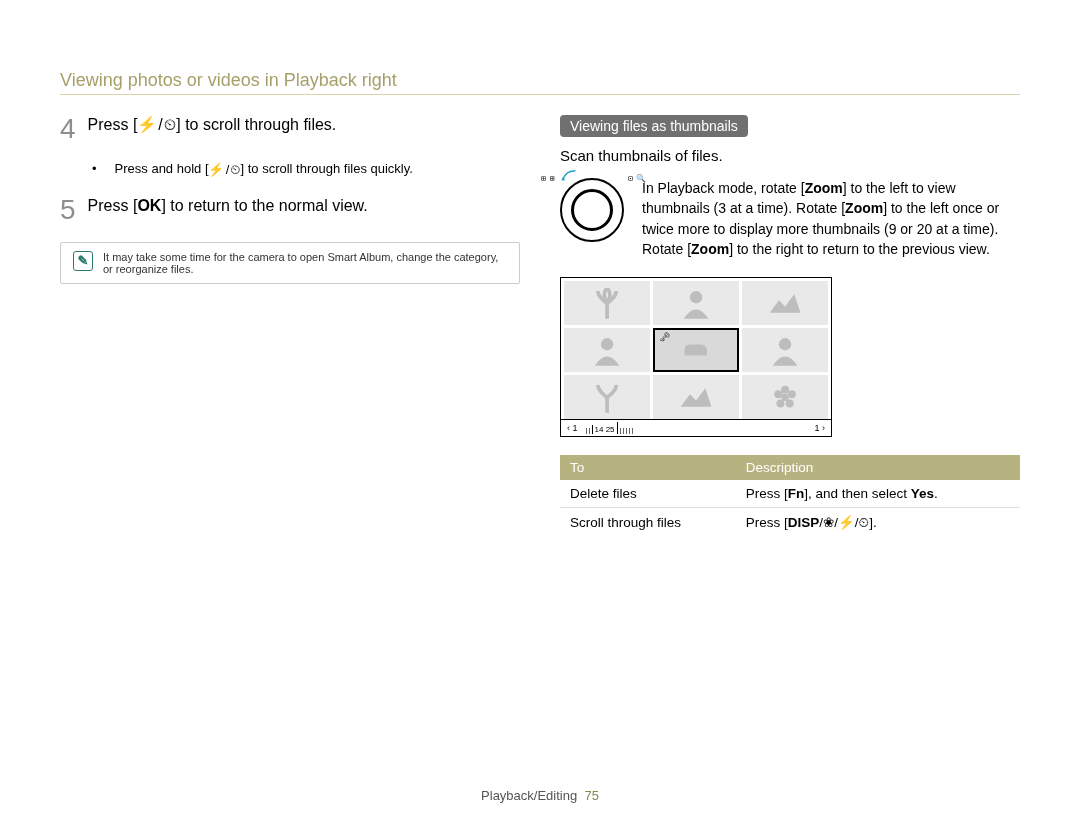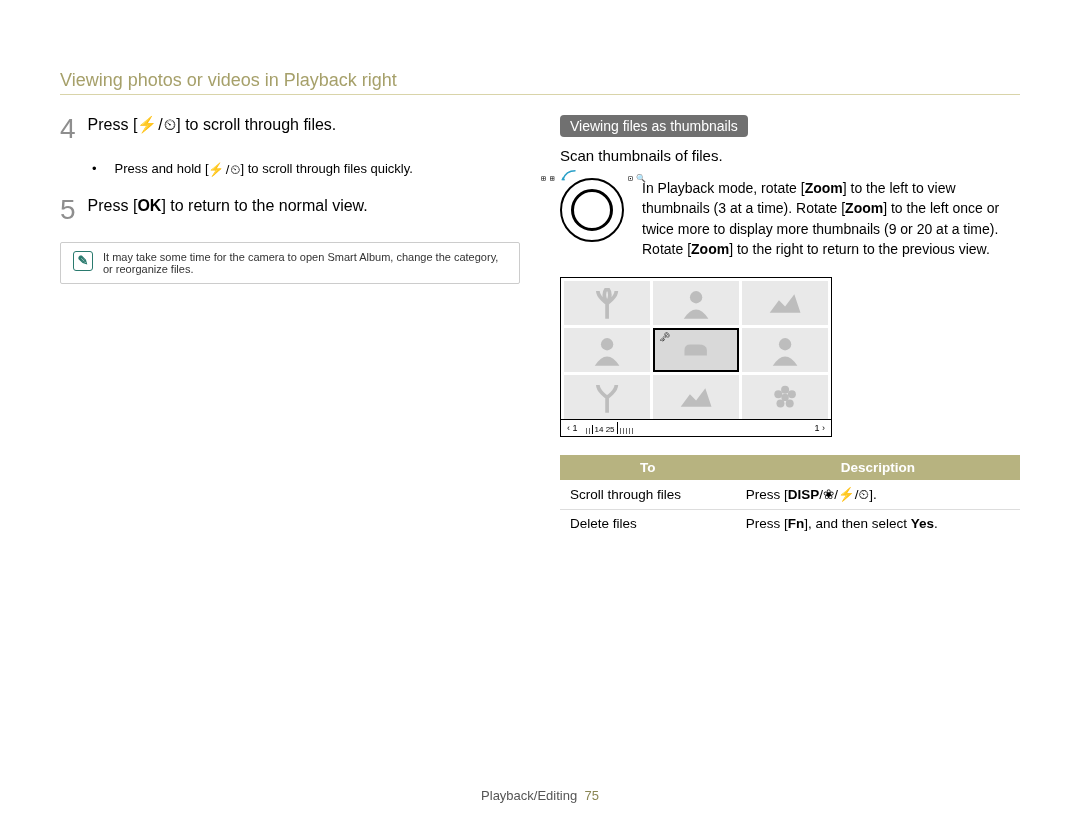--- a/index.html
+++ b/index.html
@@ -92,7 +92,7 @@
   
   table.ops{width:100%;border-collapse:collapse;font-size:13.5px;}
   table.ops th{
-    background:#b7b380;color:#fff;text-align:center;font-weight:700;
+    background:#b7b380;color:#fff;text-align:left;font-weight:400;
     padding:5px 10px;
   }
   table.ops td{padding:6px 10px;border-bottom:1px solid #ddd;}

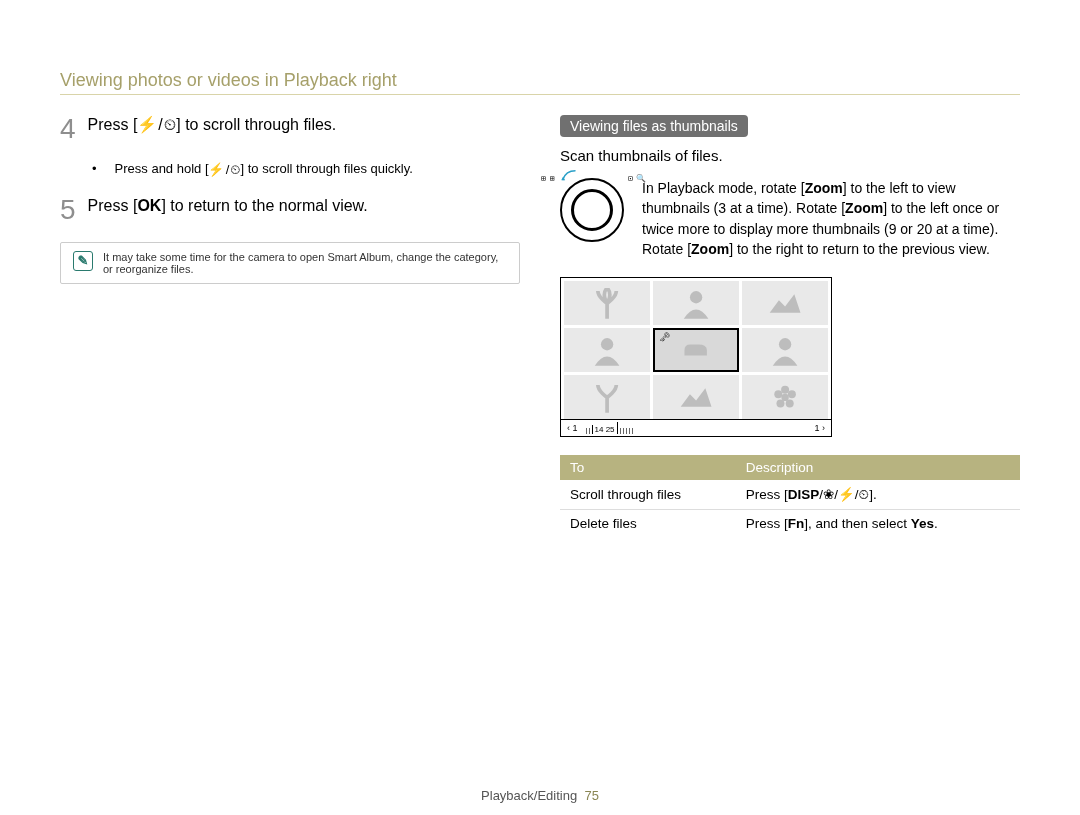--- a/index.html
+++ b/index.html
@@ -260,17 +260,17 @@
       </thead>
       <tbody>
         <tr>
+          <td>Delete files</td>
+          <td>
+            <span>Press [</span><span class="fn">Fn</span><span>], and then select </span><span class="bold">Yes</span><span>.</span>
+          </td>
+        </tr>
+        <tr>
           <td>Scroll through files</td>
           <td>
             <span>Press [</span><span class="disp">DISP</span><span>/</span><span>❀</span><span>/</span><span class="flash-icon">⚡</span><span>/</span><span>⏲</span><span>].</span>
           </td>
         </tr>
-        <tr>
-          <td>Delete files</td>
-          <td>
-            <span>Press [</span><span class="fn">Fn</span><span>], and then select </span><span class="bold">Yes</span><span>.</span>
-          </td>
-        </tr>
       </tbody>
     </table>
 

